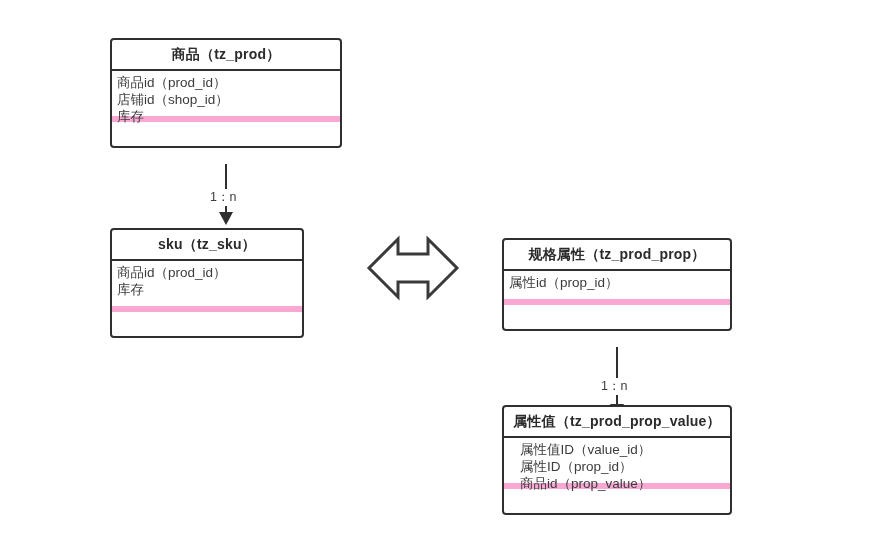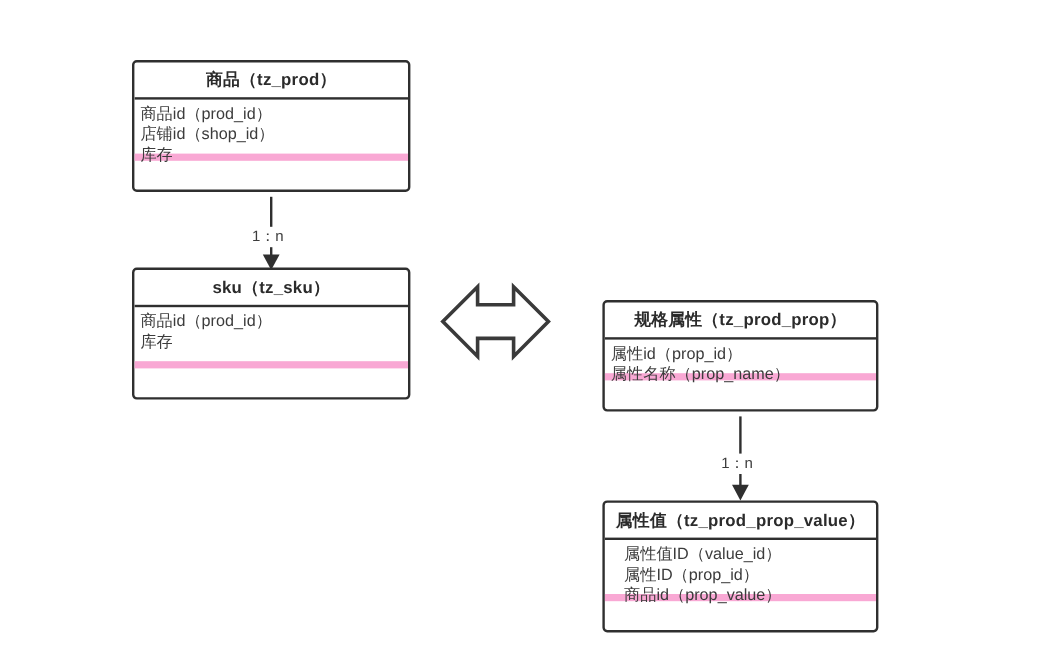--- a/index.html
+++ b/index.html
@@ -26,7 +26,6 @@
     border: 2px solid #2f2f2f;
     border-radius: 4px;
     overflow: hidden;
-    margin-top: 12px;
   }
   .entity-header {
     box-sizing: border-box;

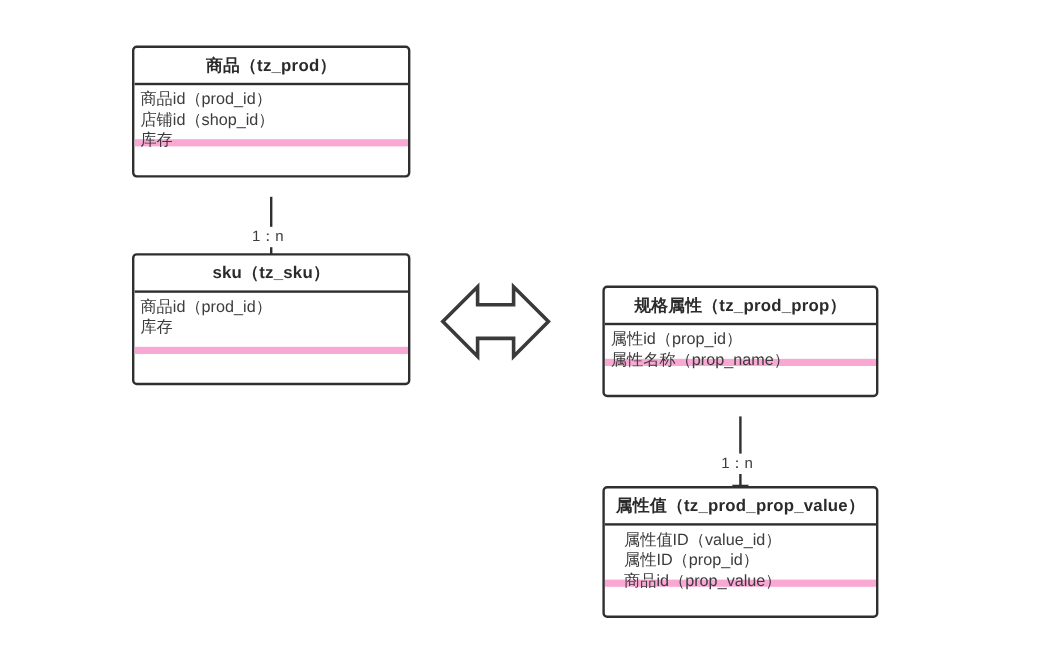--- a/index.html
+++ b/index.html
@@ -111,7 +111,7 @@
     <div class="conn-label" style="left:208px; top:173px;">1：n</div>
   </div>
 
-  <div class="entity" style="left:110px; top:211px; width:232px; height:110px;">
+  <div class="entity" style="left:110px; top:228px; width:194px; height:110px;">
     <div class="entity-header">sku（tz_sku）</div>
     <div class="entity-body" style="height:51px;">
       <div class="attr-row">商品id（prod_id）</div>

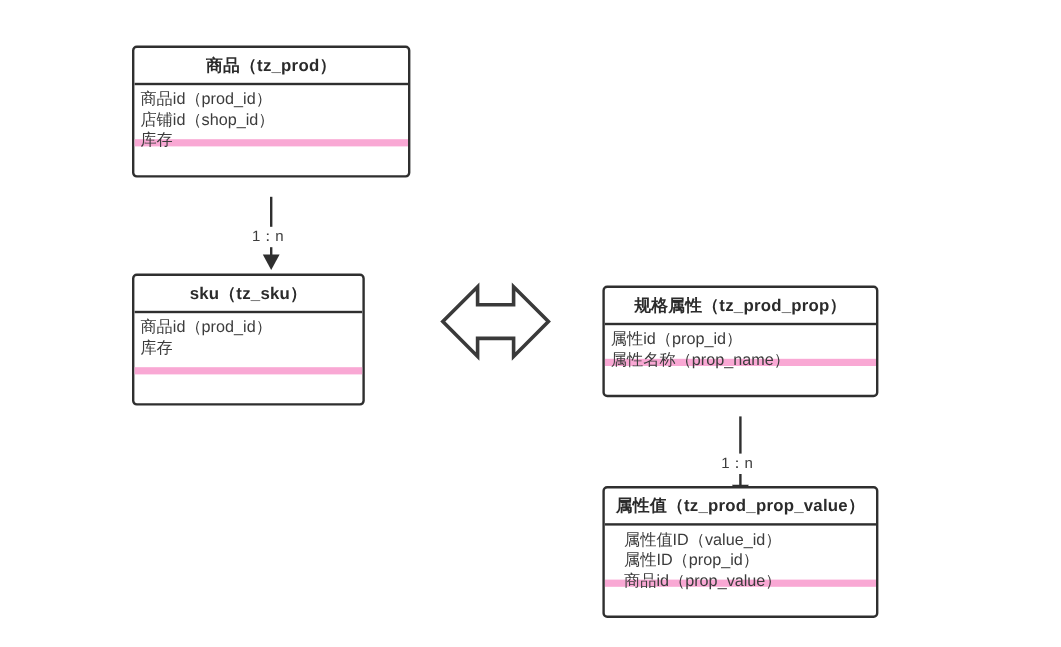--- a/index.html
+++ b/index.html
@@ -130,7 +130,6 @@
     <div class="entity-header">规格属性（tz_prod_prop）</div>
     <div class="entity-body" style="height:34px;">
       <div class="attr-row">属性id（prop_id）</div>
-      <div class="attr-row">属性名称（prop_name）</div>
     </div>
     <div class="entity-footer"></div>
   </div>

